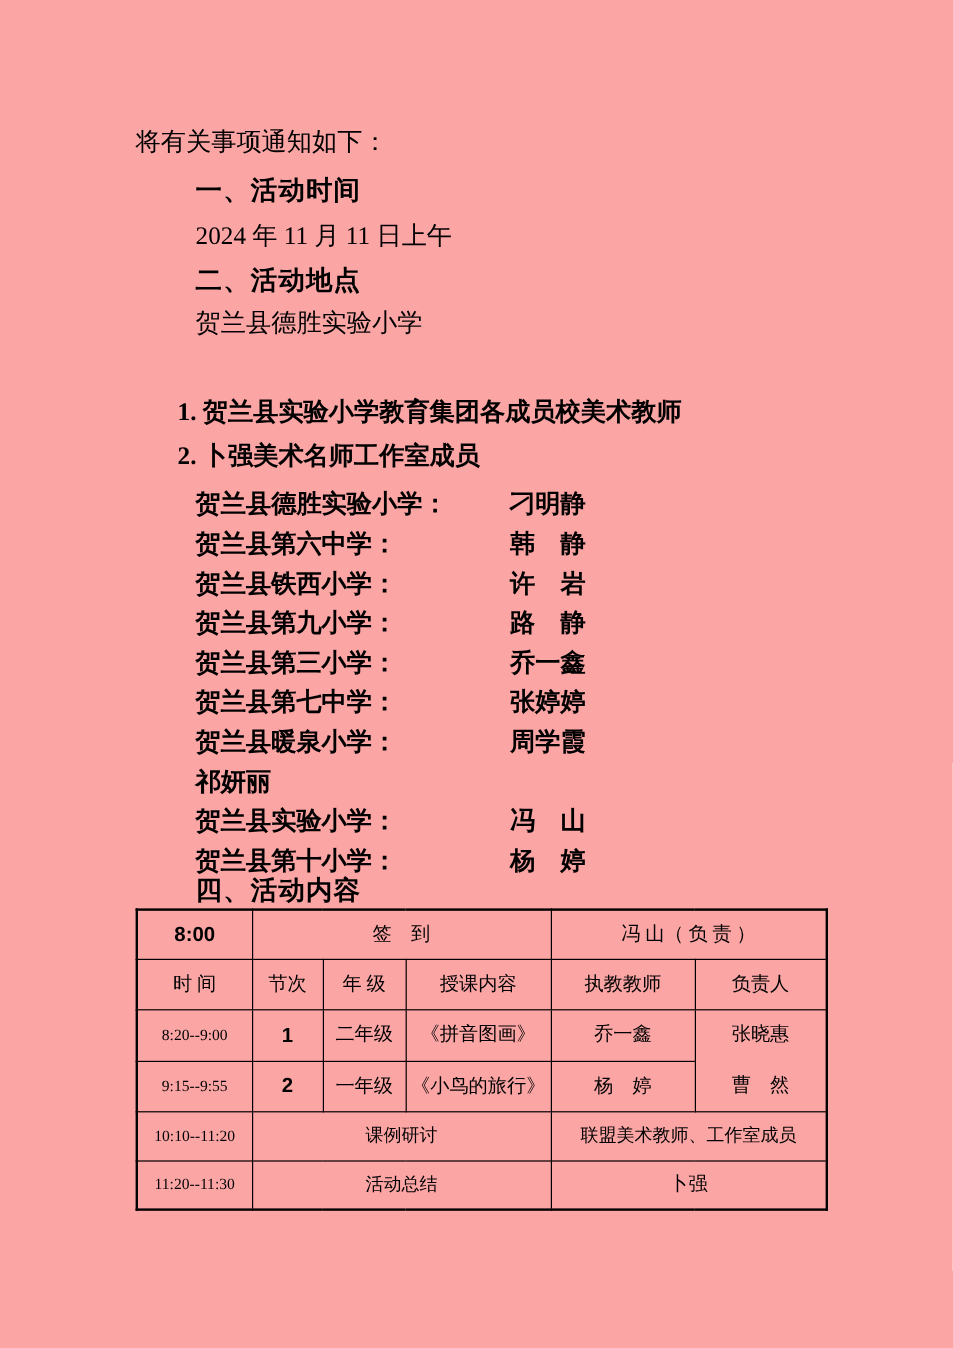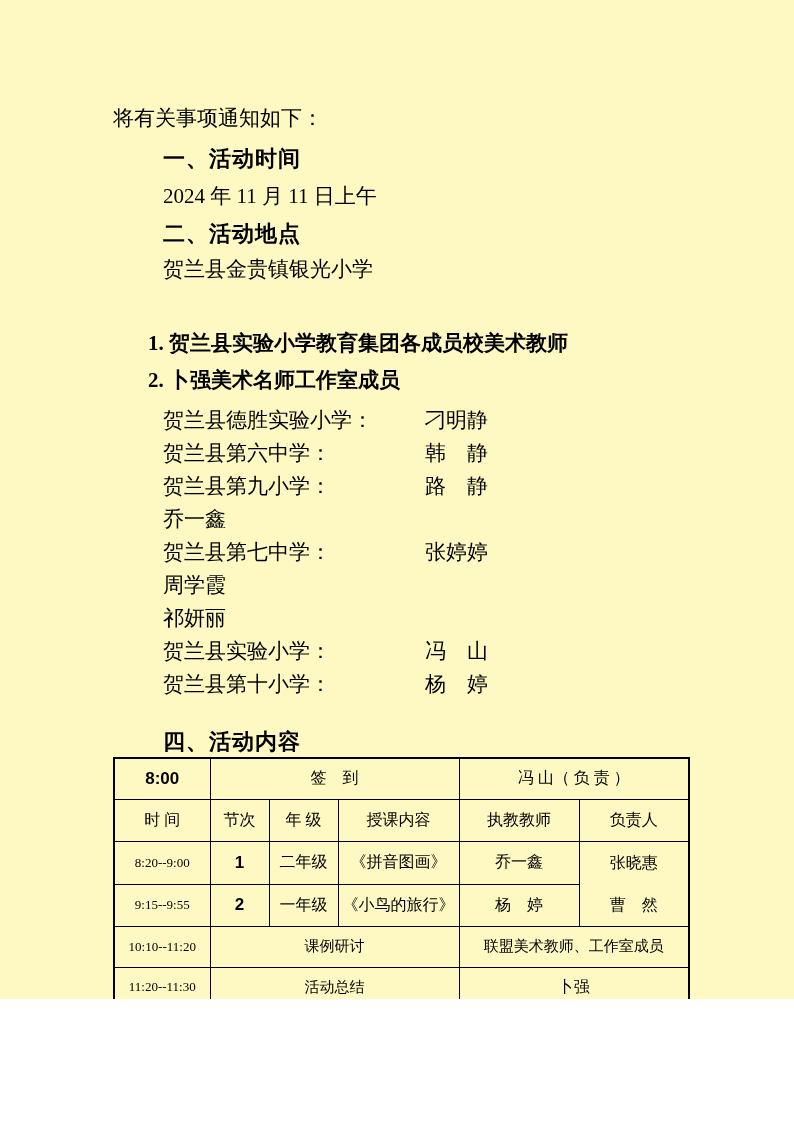--- a/index.html
+++ b/index.html
@@ -4,7 +4,7 @@
 <style>
   html,body { margin:0; padding:0; background:#ffffff; }
   .page {
-    position:relative; width:794px; height:999px; background:#fef9c3;
+    position:relative; width:794px; height:1123px; background:#fca5a5;
     color:#000; font-family:"Liberation Serif","DejaVu Serif",serif;
     overflow:hidden;
   }

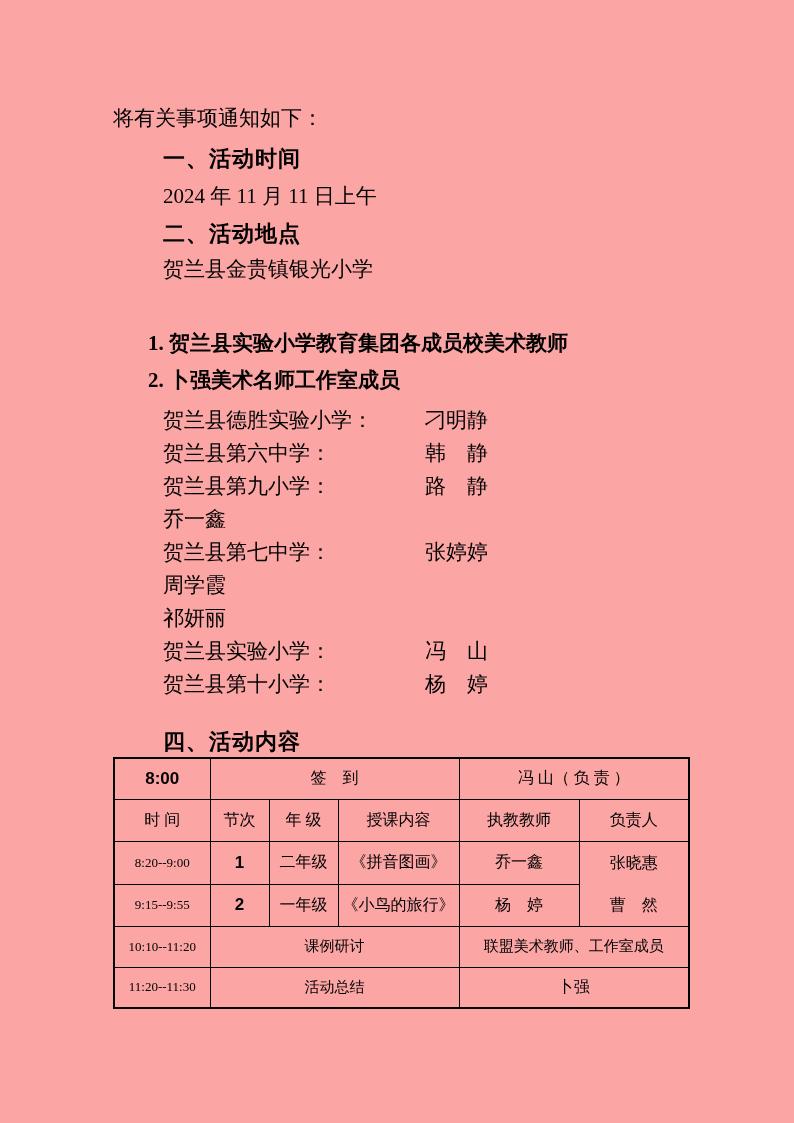--- a/index.html
+++ b/index.html
@@ -46,7 +46,7 @@
   <div class="abs t1 body-line">2024 年 11 月 11 日上午</div>
 
   <div class="abs h2 h-black">二、活动地点</div>
-  <div class="abs t2 body-line">贺兰县金贵镇银光小学</div>
+  <div class="abs t2 body-line">贺兰县德胜实验小学</div>
 
   <div class="abs item item1">1. 贺兰县实验小学教育集团各成员校美术教师</div>
   <div class="abs item item2">2. 卜强美术名师工作室成员</div>

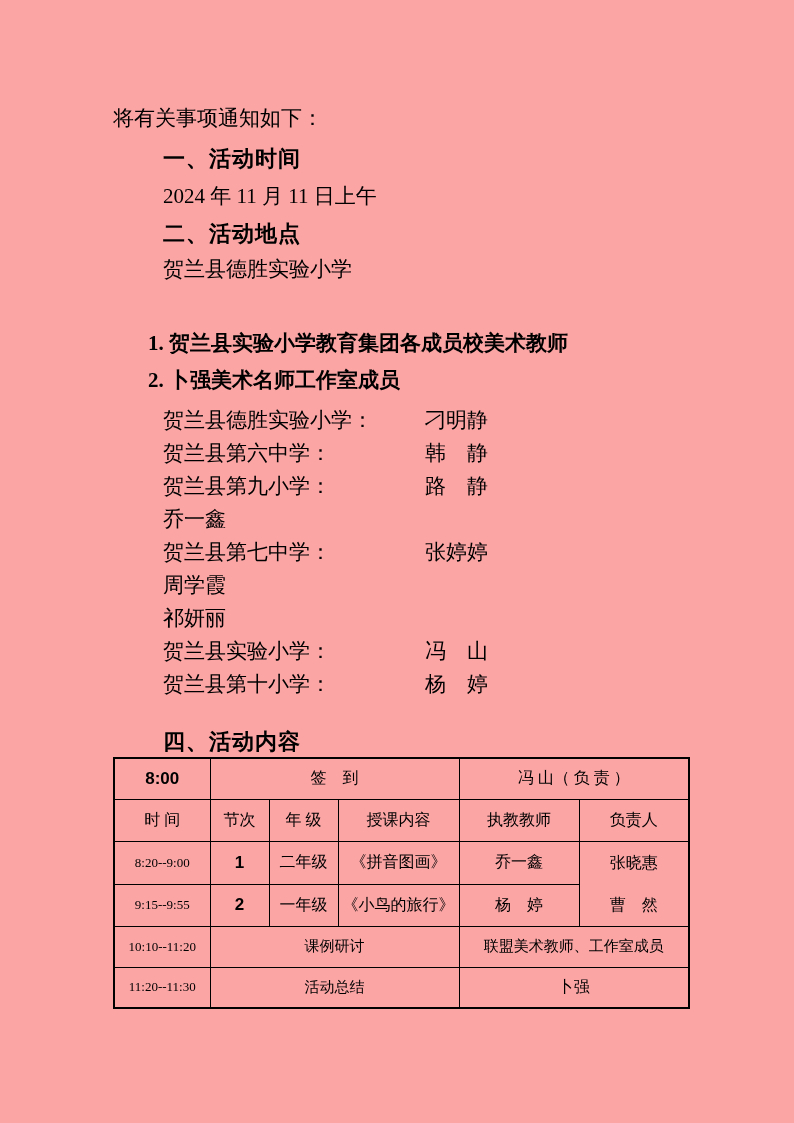--- a/index.html
+++ b/index.html
@@ -21,7 +21,7 @@
   .item1 { top:329px; }
   .item2 { top:366px; }
   .members { left:163px; top:404px; width:440px; }
-  .member-row { display:flex; height:33px; line-height:33px; font-size:21px; }
+  .member-row { display:flex; height:33px; line-height:33px; font-size:21px;font-weight:bold; }
   .member-school { width:262px; }
   .h4 { left:163px; top:727px; }
   .sched { left:113px; top:757px; }

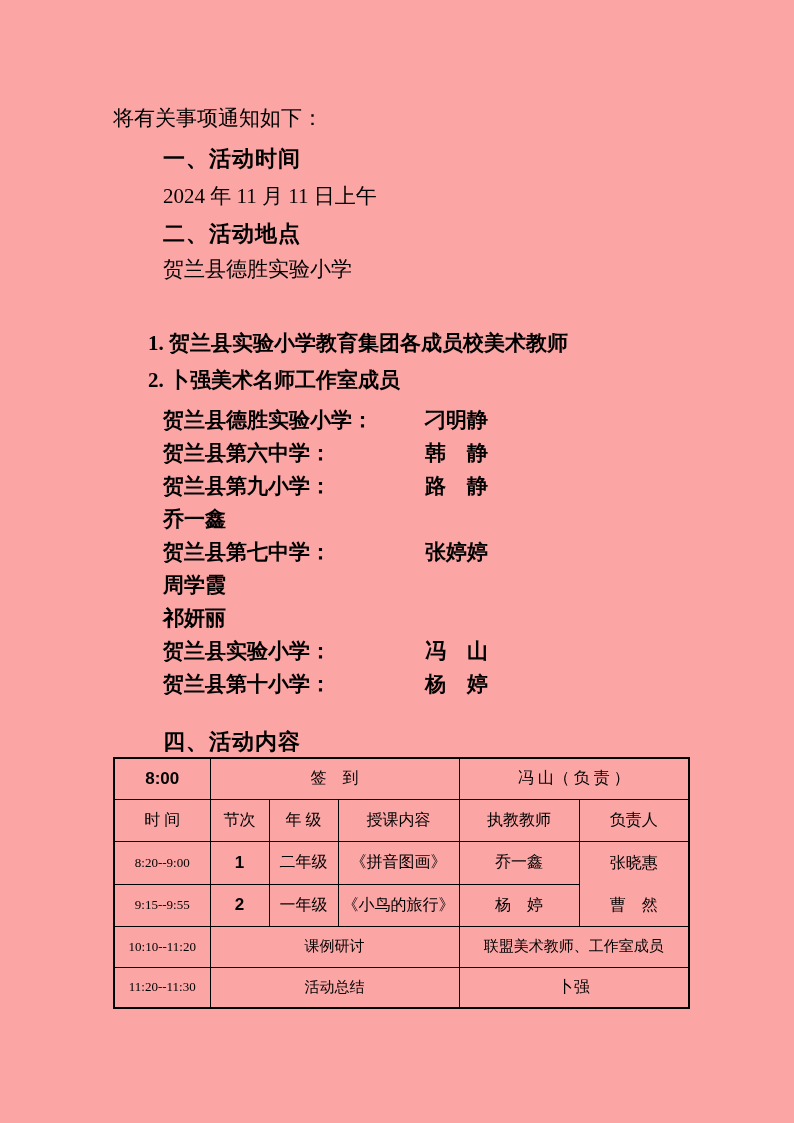--- a/index.html
+++ b/index.html
@@ -59,6 +59,10 @@
     <div class="member-row">
       <span class="member-school">贺兰县第六中学：</span>
       <span class="member-name">韩　静</span>
+    </div>
+    <div class="member-row">
+      <span class="member-school">贺兰县铁西小学：</span>
+      <span class="member-name">许　岩</span>
     </div>
     <div class="member-row">
       <span class="member-school">贺兰县第九小学：</span>

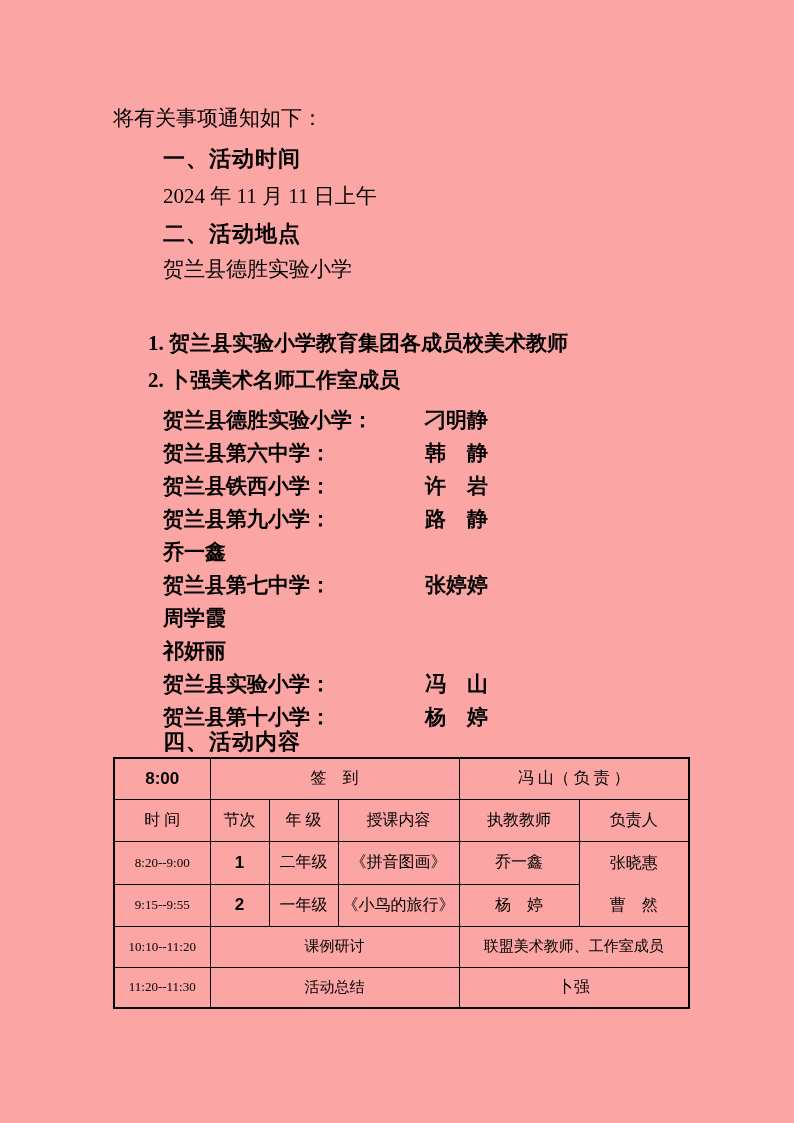--- a/index.html
+++ b/index.html
@@ -69,6 +69,7 @@
       <span class="member-name">路　静</span>
     </div>
     <div class="member-row">
+      <span class="member-school">贺兰县第三小学：</span>
       <span class="member-name">乔一鑫</span>
     </div>
     <div class="member-row">

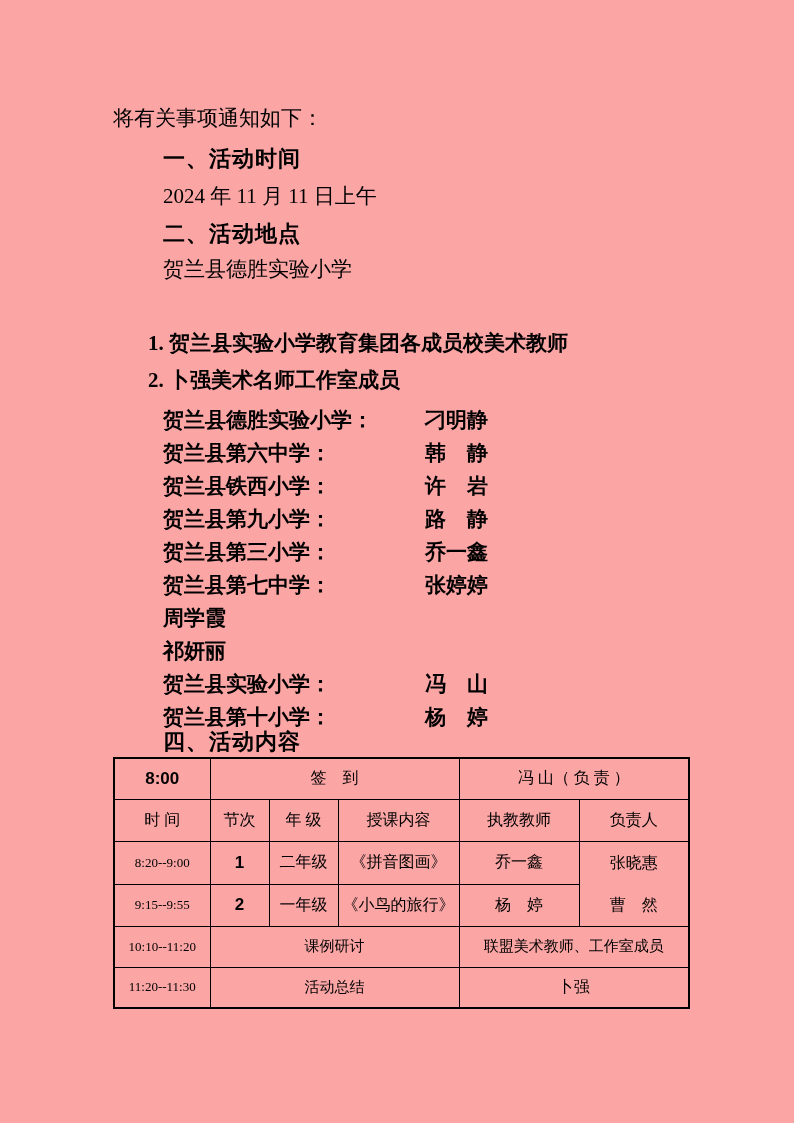--- a/index.html
+++ b/index.html
@@ -77,6 +77,7 @@
       <span class="member-name">张婷婷</span>
     </div>
     <div class="member-row">
+      <span class="member-school">贺兰县暖泉小学：</span>
       <span class="member-name">周学霞</span>
     </div>
     <div class="member-row">

